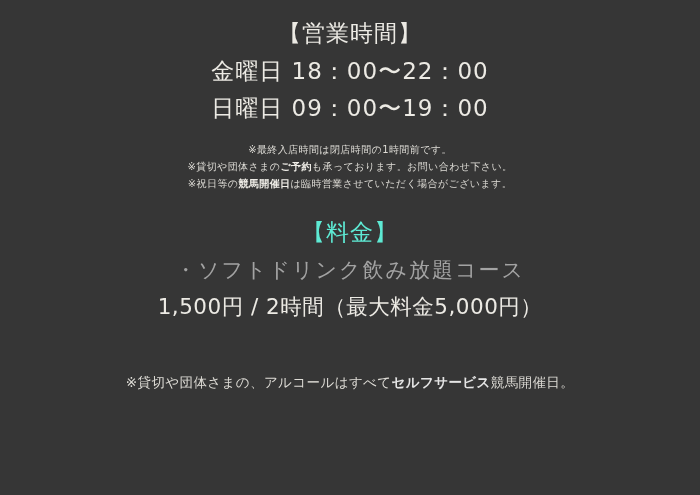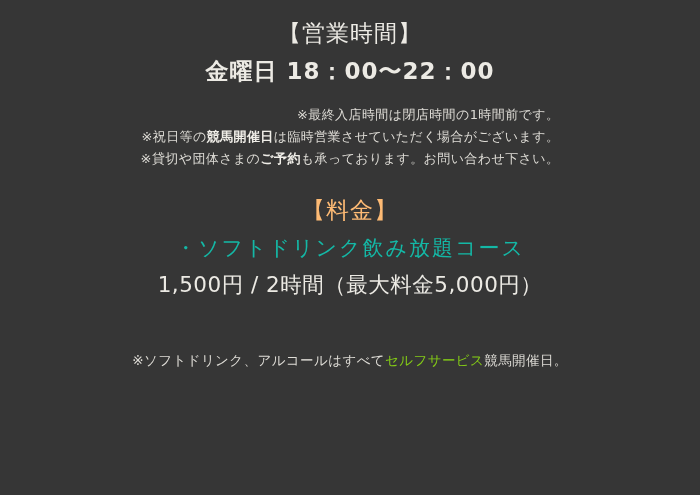--- a/index.html
+++ b/index.html
@@ -37,7 +37,6 @@
     color: #eceae4;
     text-align: right;
     line-height: 1.62;
-    font-weight: bold;
   }
   .notes {
     margin-top: 14px;

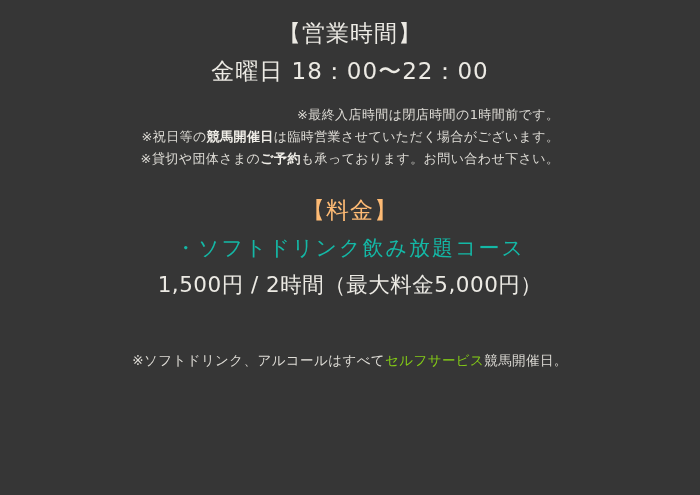--- a/index.html
+++ b/index.html
@@ -102,6 +102,7 @@
   <div class="section-title">【営業時間】</div>
 
   <div class="hours-line">金曜日 18：00〜22：00</div>
+  <div class="hours-line">日曜日 09：00〜19：00</div>
 
   <div class="notes">
     <div class="note-line">

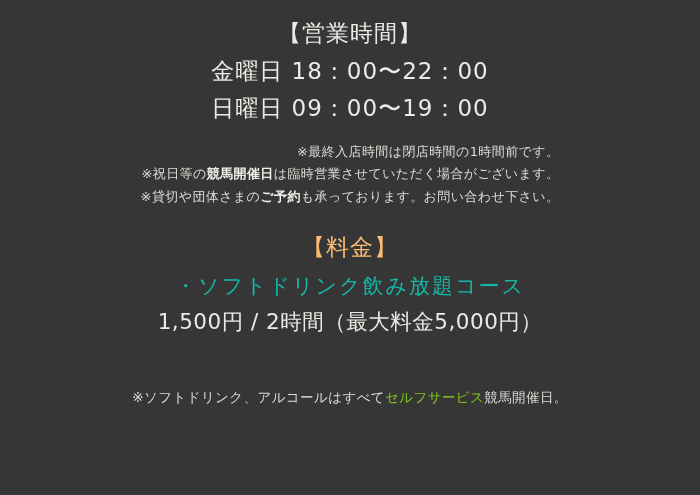--- a/index.html
+++ b/index.html
@@ -43,11 +43,10 @@
     text-align: center;
   }
   .note-line {
-    font-size: 13px;
+    font-size: 10px;
     color: #dedcd6;
     line-height: 1.72;
     letter-spacing: 0.4px;
-    text-align: right;
   }
   .note-line .em {
     font-weight: bold;

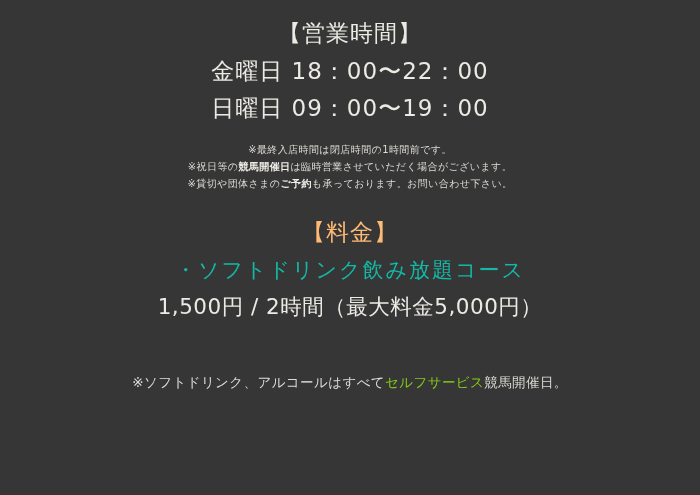--- a/index.html
+++ b/index.html
@@ -108,10 +108,10 @@
       <span>※最終入店時間は閉店時間の1時間前です。</span><span class="em"></span><span></span>
     </div>
     <div class="note-line">
-      <span>※祝日等の</span><span class="em">競馬開催日</span><span>は臨時営業させていただく場合がございます。</span>
+      <span>※貸切や団体さまの</span><span class="em">ご予約</span><span>も承っております。お問い合わせ下さい。</span>
     </div>
     <div class="note-line">
-      <span>※貸切や団体さまの</span><span class="em">ご予約</span><span>も承っております。お問い合わせ下さい。</span>
+      <span>※祝日等の</span><span class="em">競馬開催日</span><span>は臨時営業させていただく場合がございます。</span>
     </div>
   </div>
 

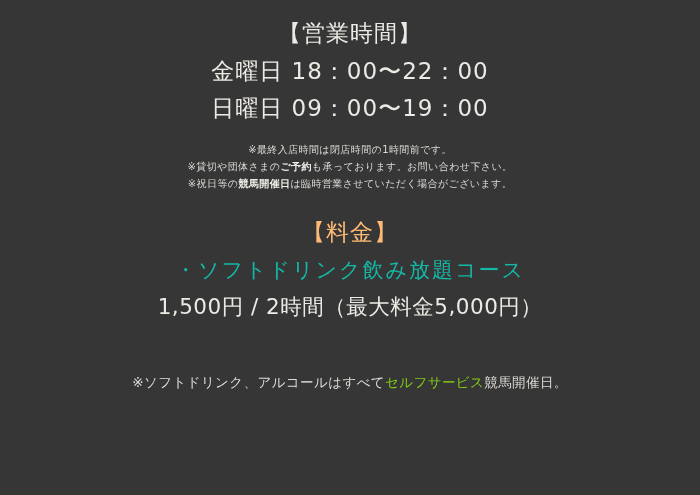--- a/index.html
+++ b/index.html
@@ -55,7 +55,7 @@
   .price-title {
     font-size: 23px;
     letter-spacing: 1px;
-    color: #fdba74;
+    color: #5eead4;
     text-align: center;
     margin-top: 22px;
     line-height: 1.5;

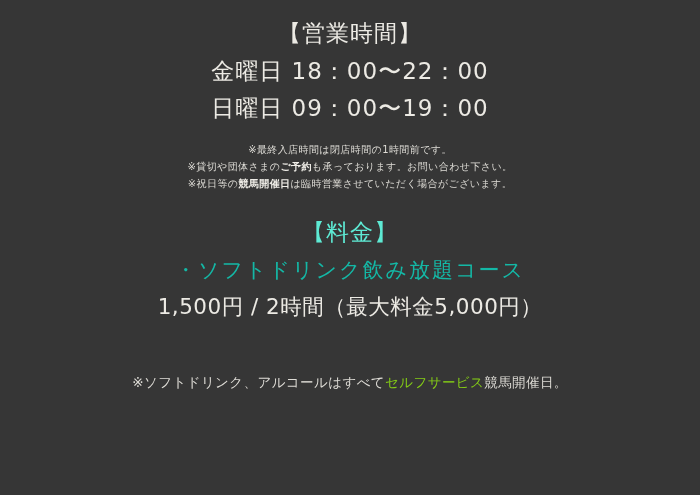--- a/index.html
+++ b/index.html
@@ -63,7 +63,7 @@
   .course-name {
     font-size: 21px;
     letter-spacing: 2px;
-    color: #14b8a6;
+    color: #a3a3a3;
     text-align: center;
     margin-top: 6px;
     line-height: 1.5;

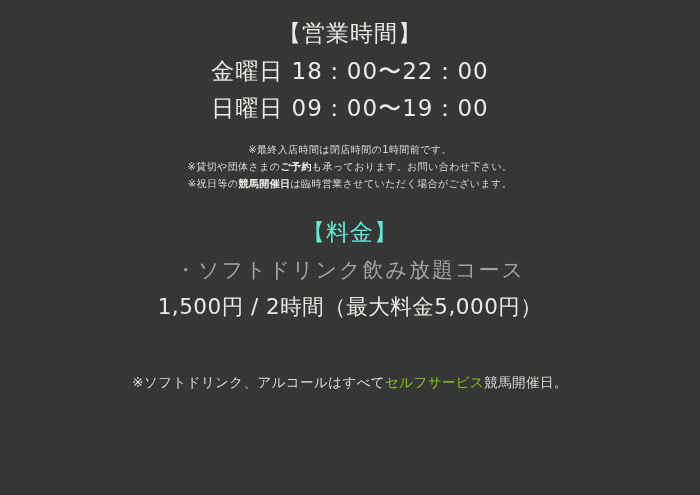--- a/index.html
+++ b/index.html
@@ -125,7 +125,7 @@
 
   <div class="footnotes">
     <div class="footnote-line">
-      <span>※ソフトドリンク、アルコールはすべて</span><span class="em">セルフサービス</span><span>競馬開催日。</span>
+      <span>※貸切や団体さまの、アルコールはすべて</span><span class="em">セルフサービス</span><span>競馬開催日。</span>
     </div>
 
   </div>

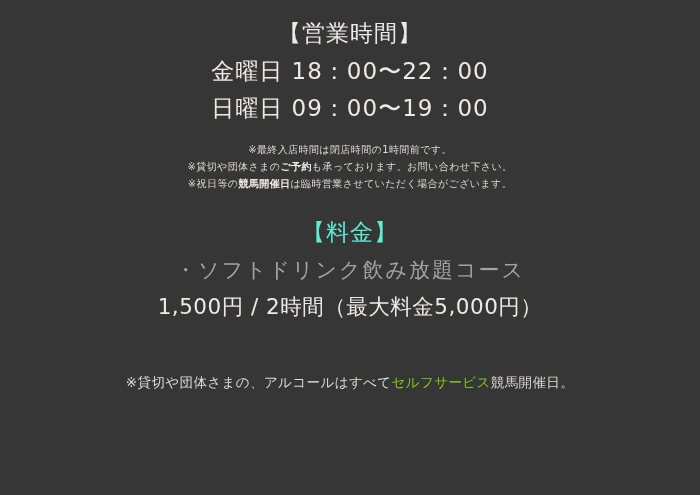--- a/index.html
+++ b/index.html
@@ -89,8 +89,8 @@
     letter-spacing: 0.4px;
   }
   .footnote-line .em {
-    font-weight: normal;
-    color: #84cc16;
+    font-weight: bold;
+    color: #e5e5e5;
   }
 </style>
 </head>

